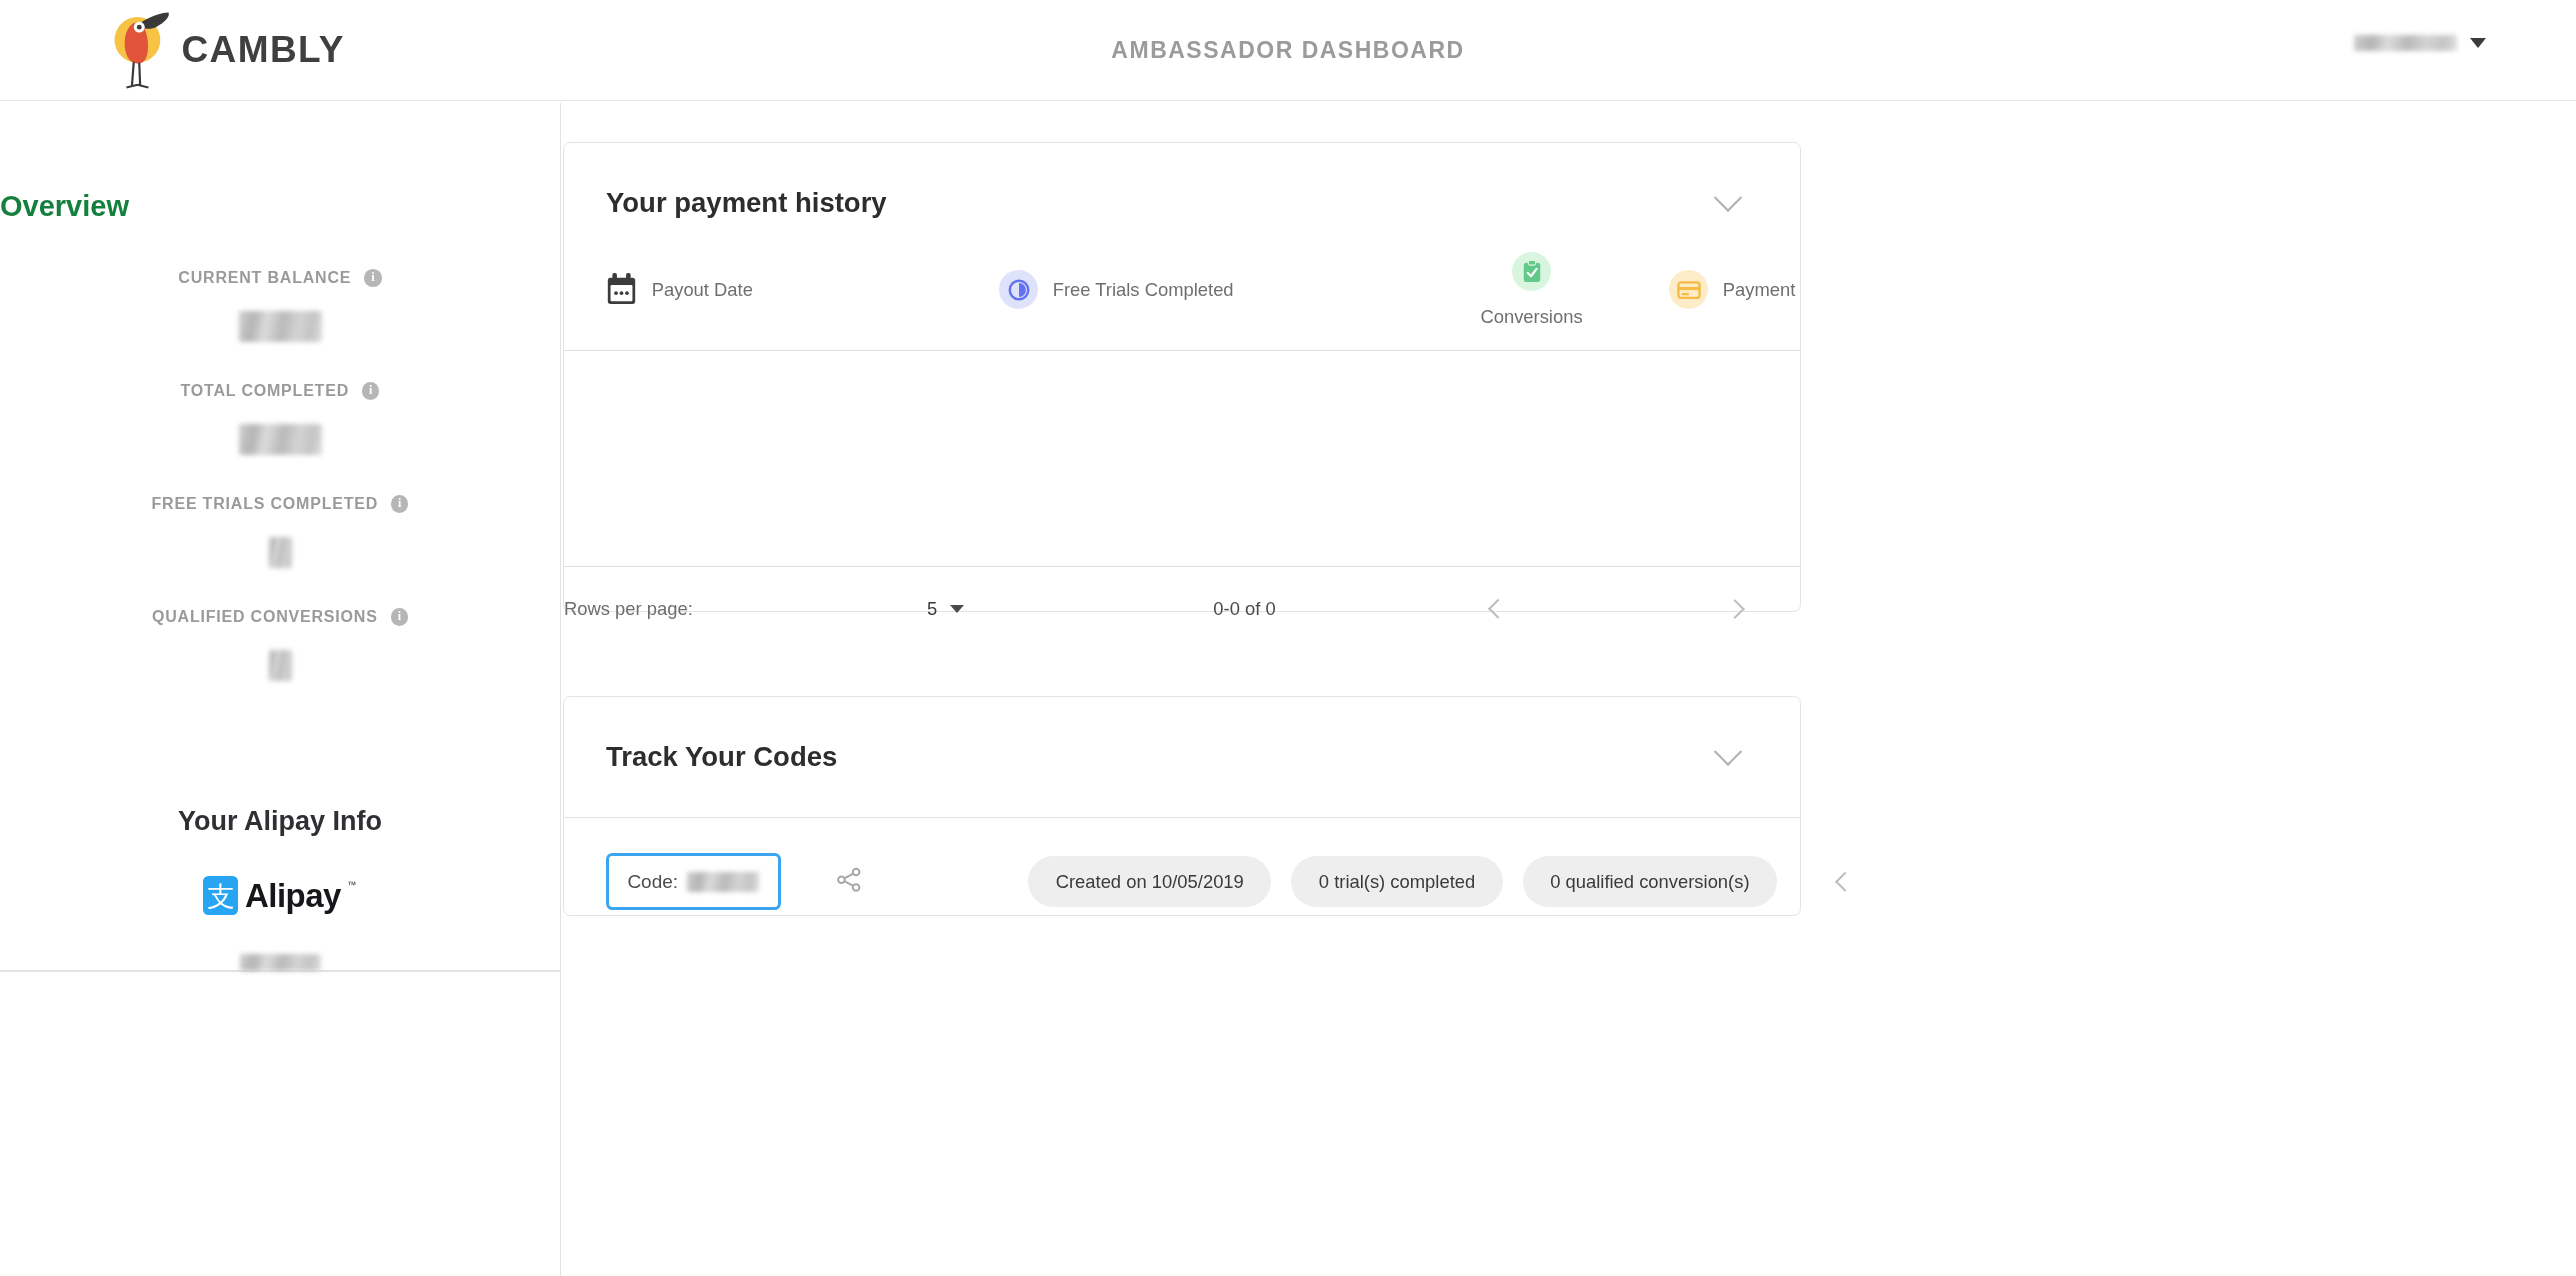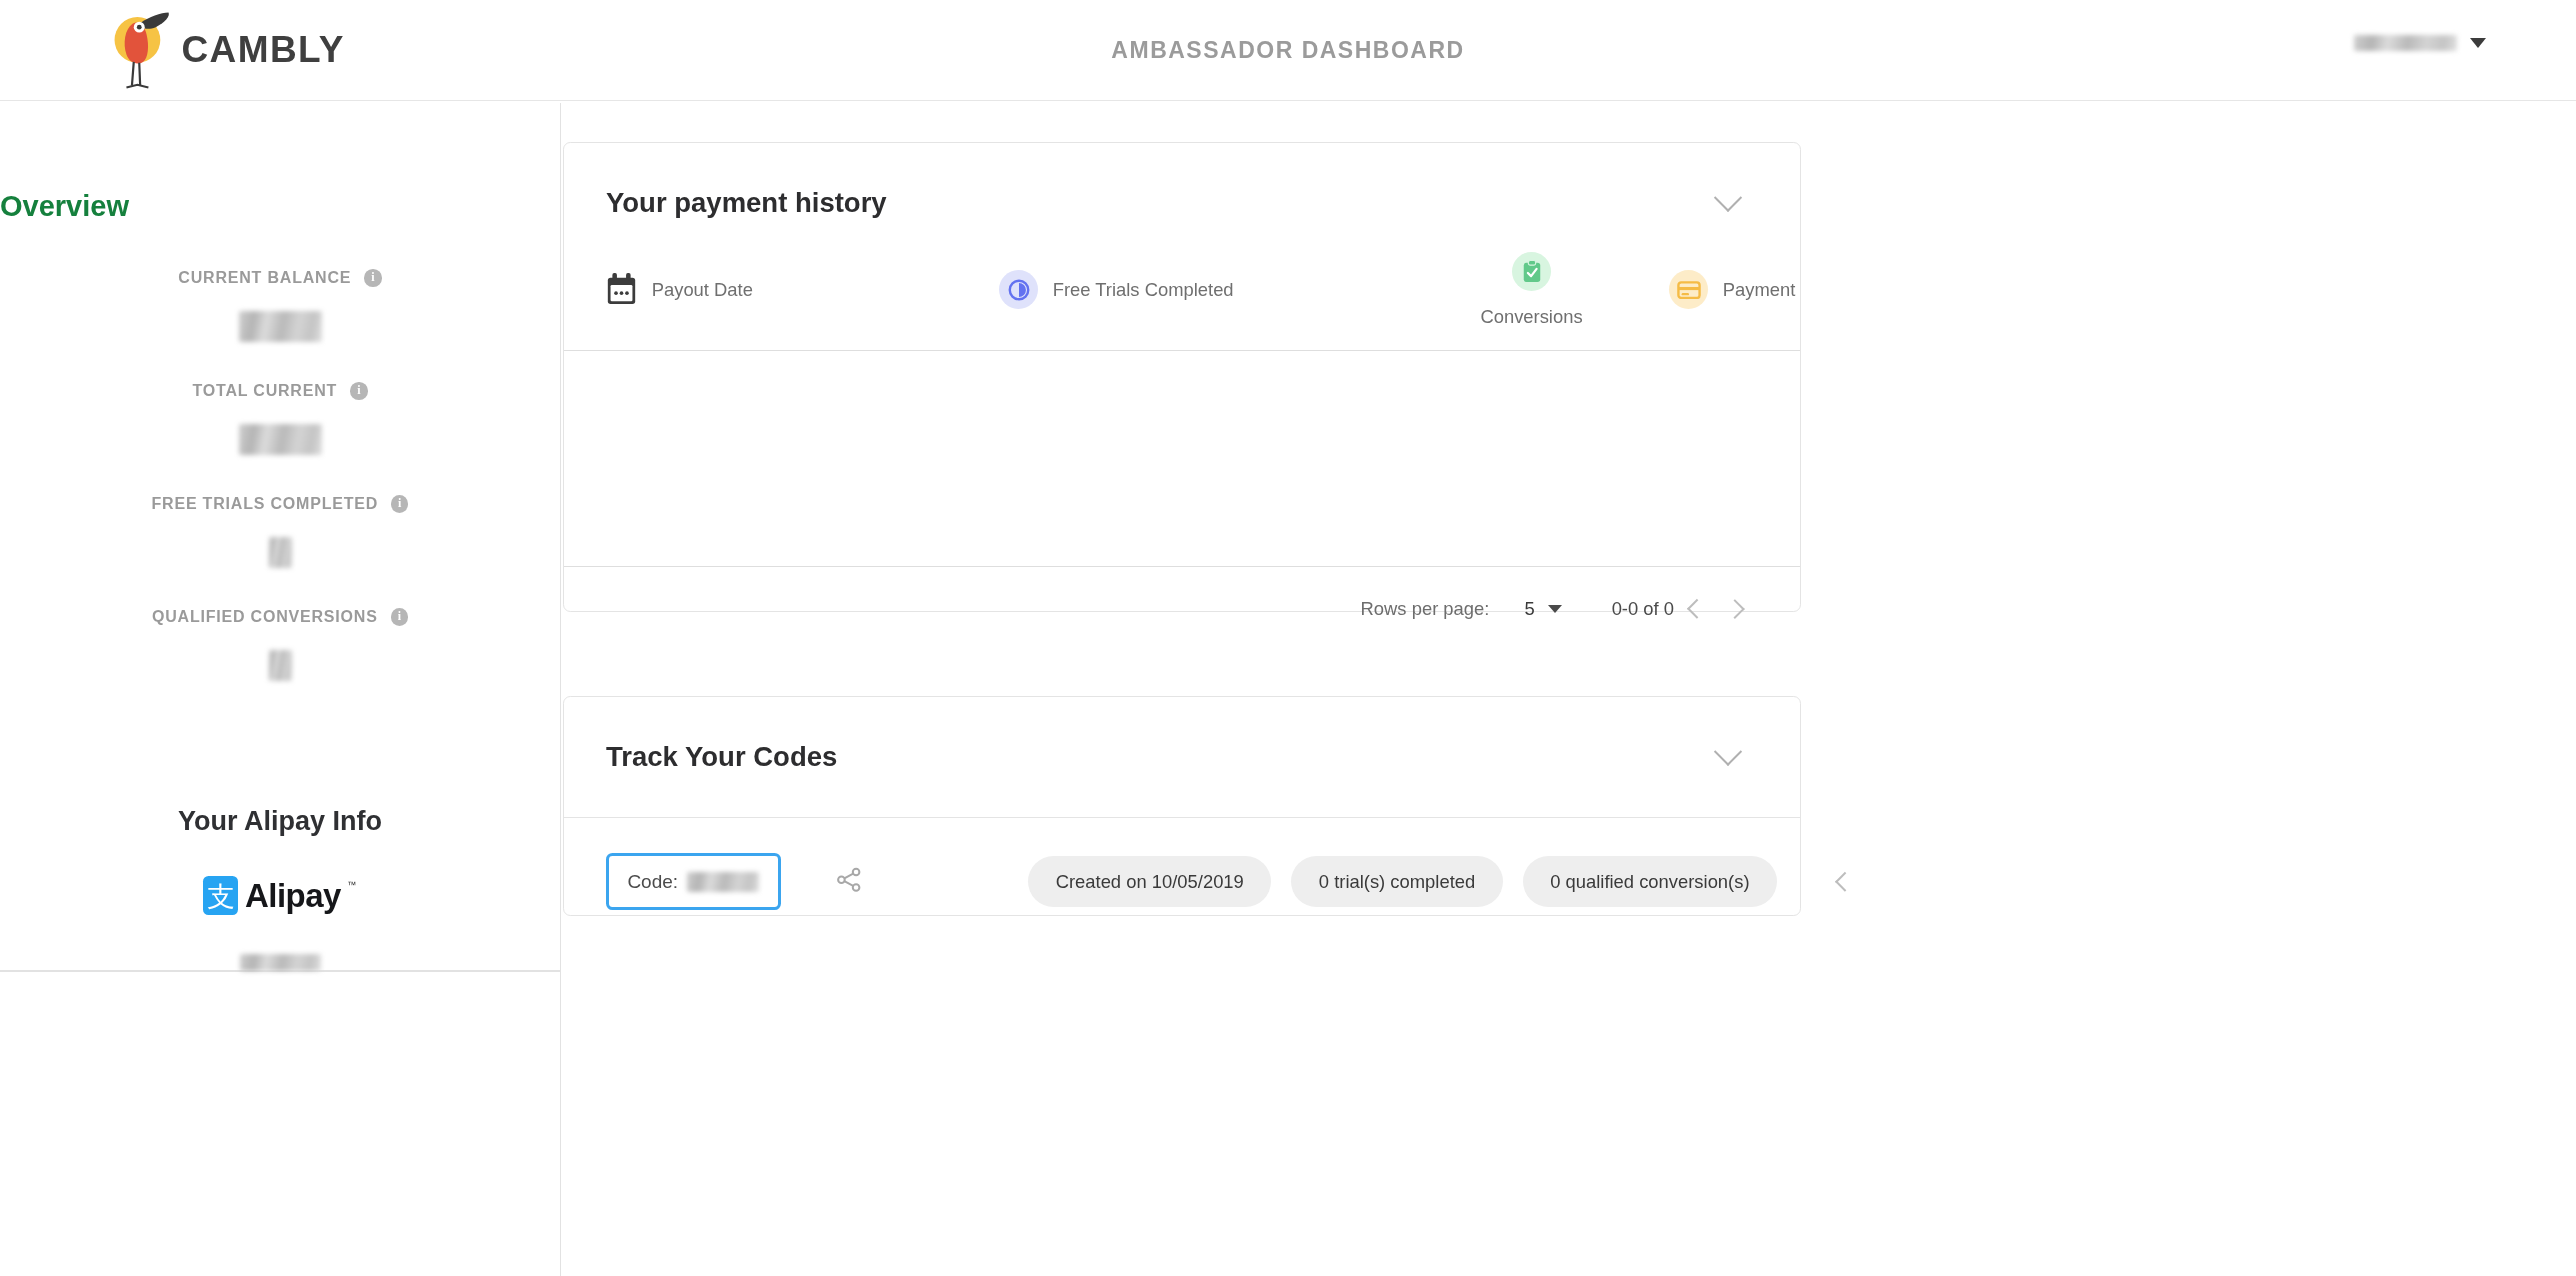--- a/index.html
+++ b/index.html
@@ -302,7 +302,7 @@
 
   <div class="stat-block" style="margin-top:40px;">
     <div class="stat-label-row">
-      <span class="stat-label">TOTAL CURRENT</span>
+      <span class="stat-label">TOTAL COMPLETED</span>
       <span class="info-icon">i</span>
     </div>
     <div class="stat-value">

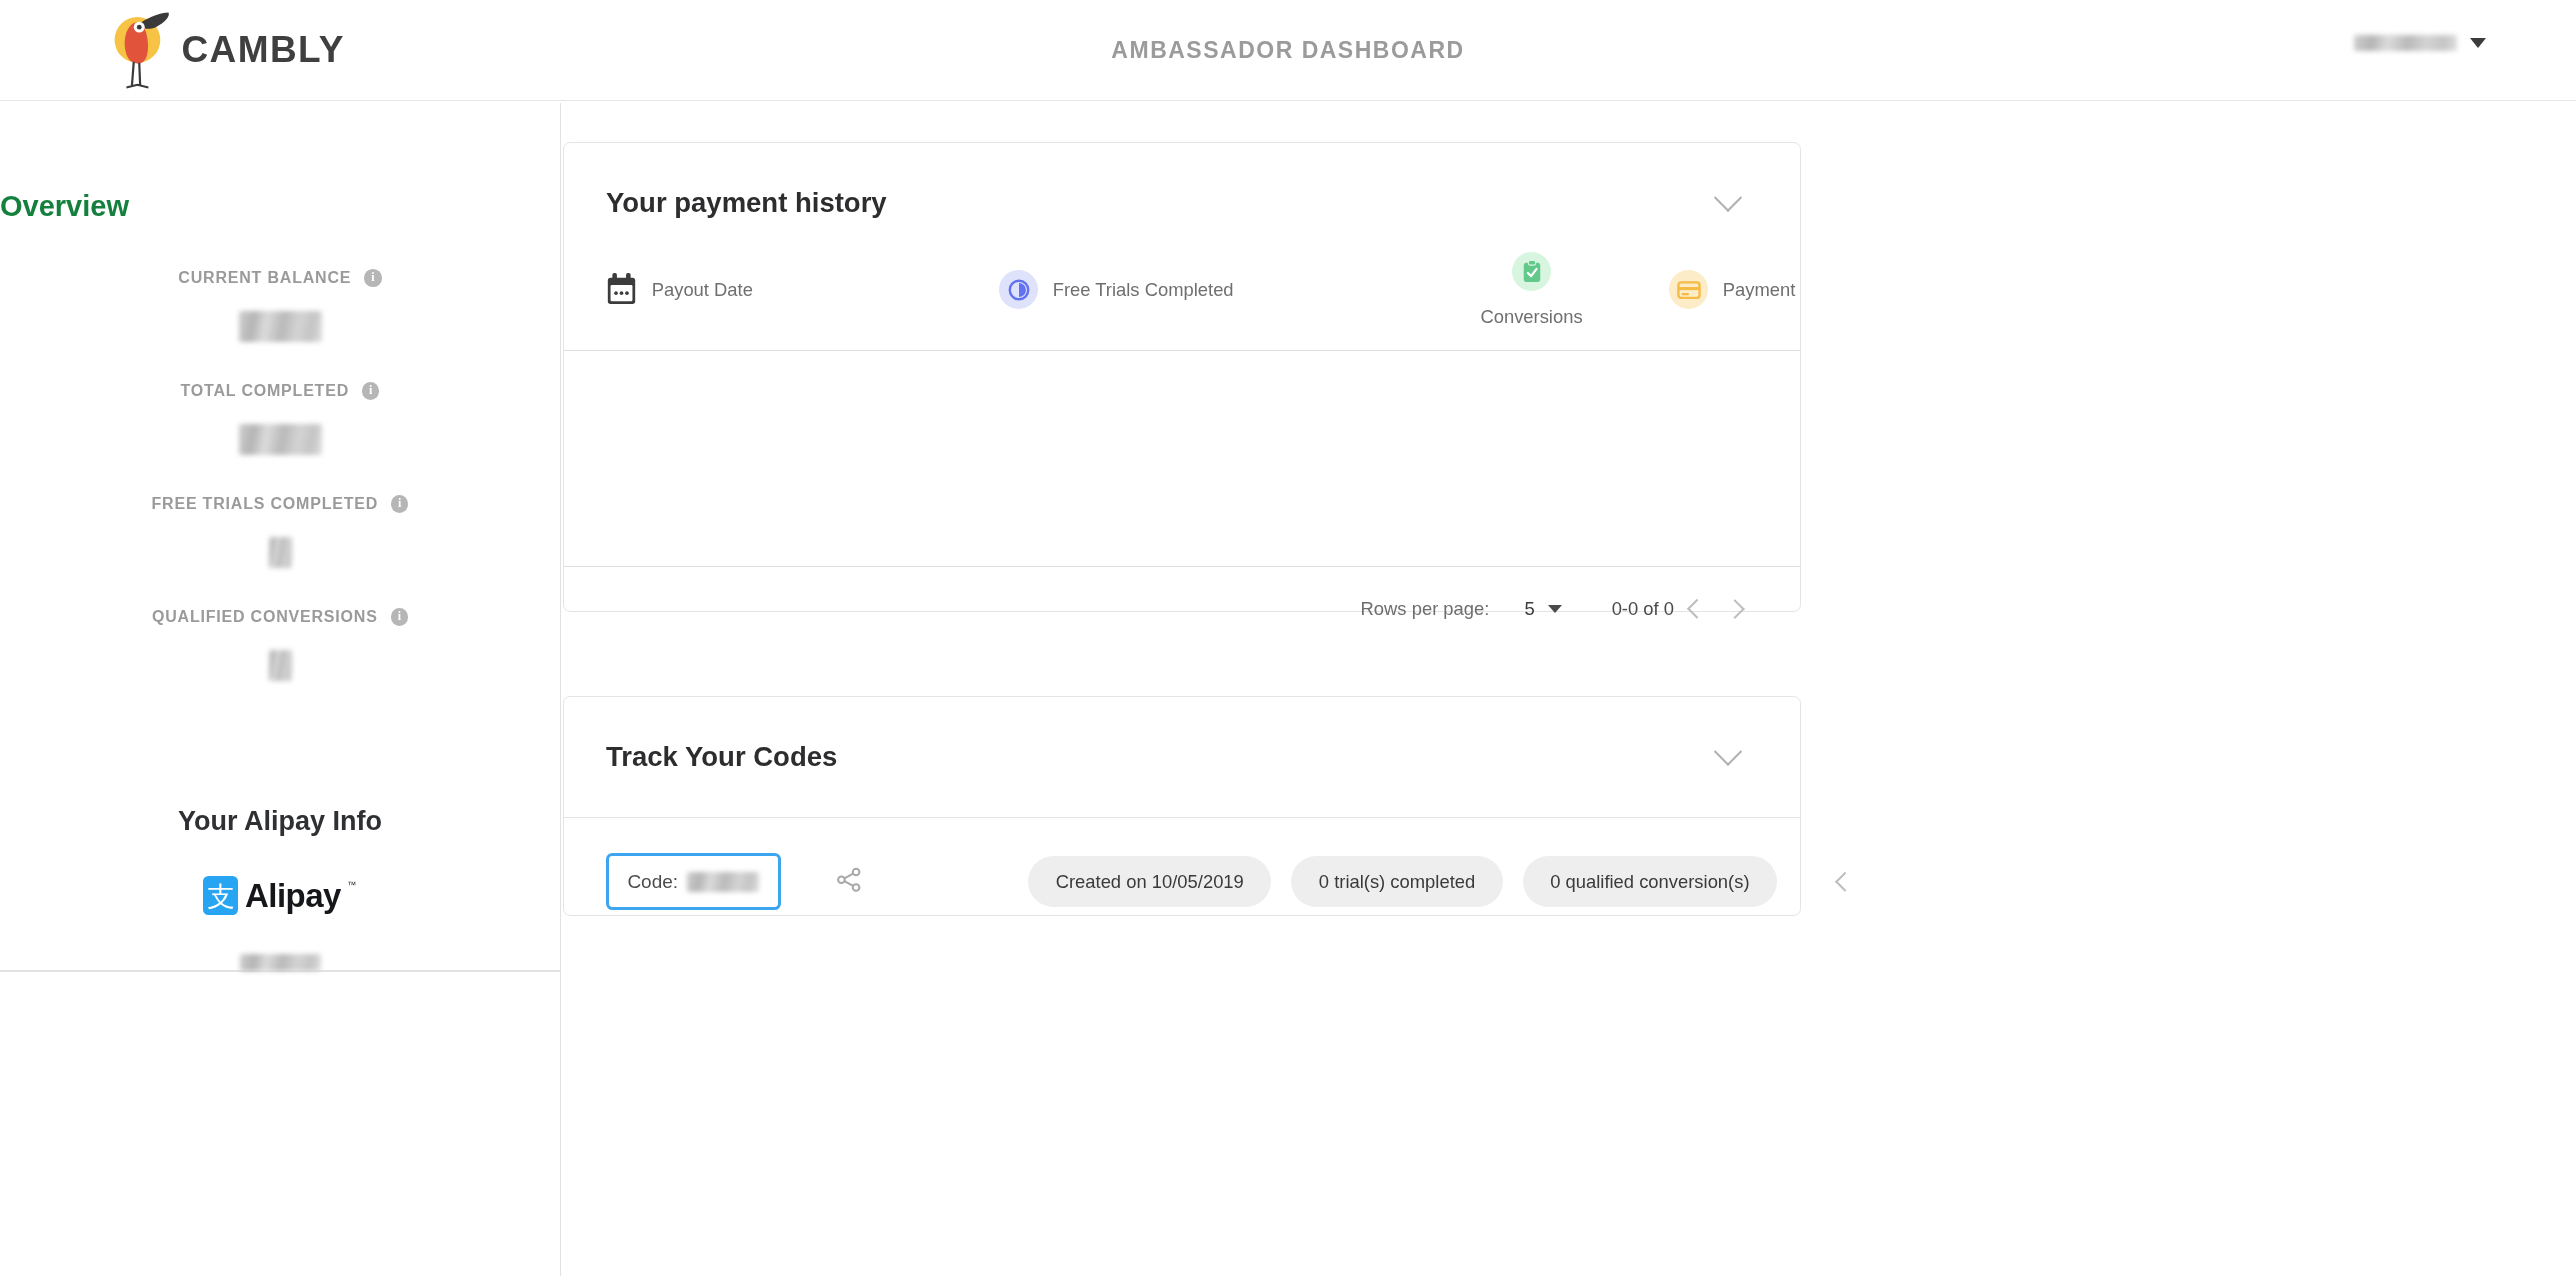--- a/index.html
+++ b/index.html
@@ -194,7 +194,7 @@
   .table-body { height: 216px; border-bottom: 1.8px solid #dedede; }
 
   .table-footer {
-    display: flex; align-items: center; justify-content: flex-end;
+    display: flex; align-items: center; justify-content: space-between;
     height: 84px;
     padding-right: 42px;
     gap: 0;

